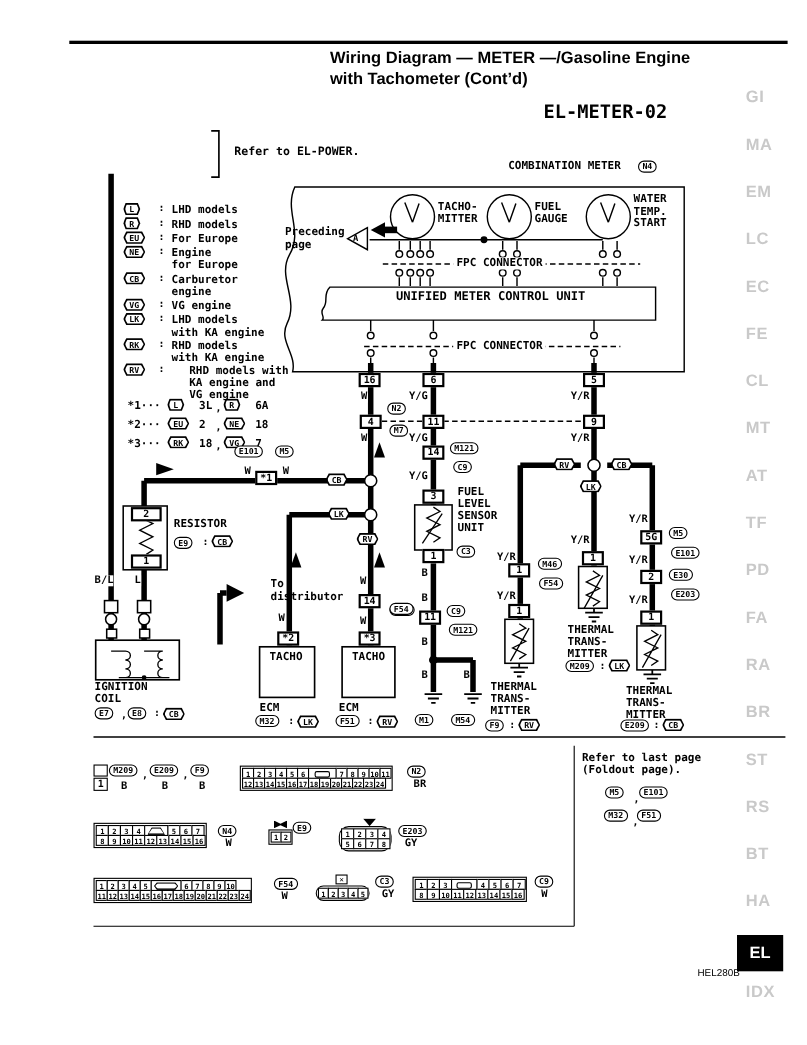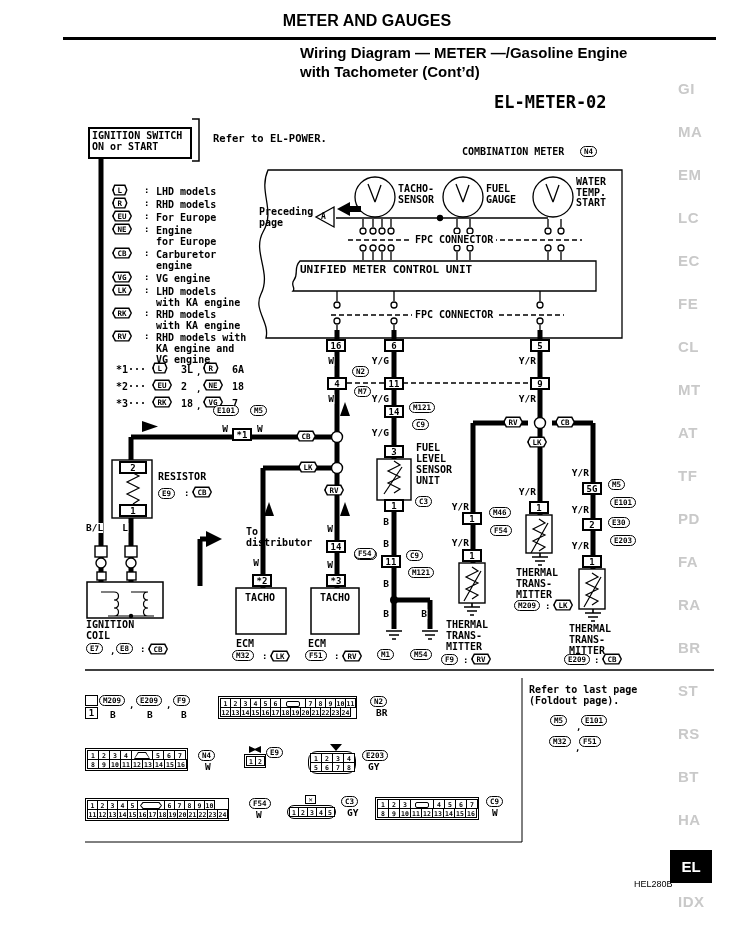--- a/index.html
+++ b/index.html
@@ -39,7 +39,6 @@
 
 <div id="page">
 
-  <div class="abs hdr" style="left:0;top:12px;width:734px;text-align:center;font-size:16px">METER AND GAUGES</div>
   <div class="abs" style="left:63px;top:37px;width:653px;height:3px;background:#000"></div>
   <div class="abs hdr" style="left:300px;top:63px;font-size:15px">with Tachometer (Cont’d)</div>
   <div class="abs hdr" style="left:300px;top:44px;font-size:15px">Wiring Diagram — METER —/Gasoline Engine</div>

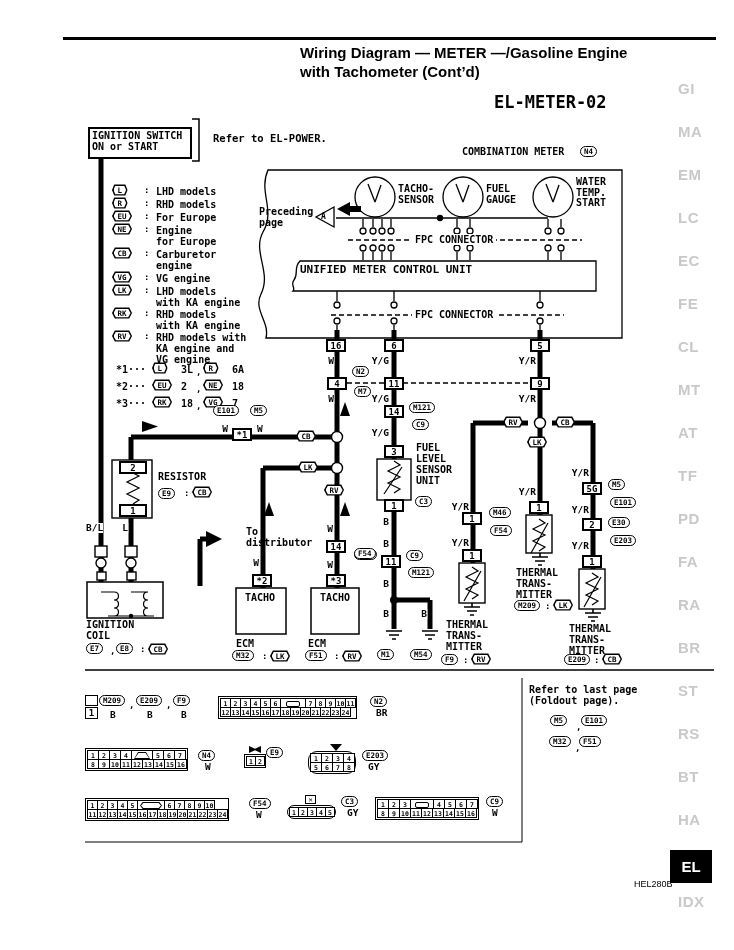--- a/index.html
+++ b/index.html
@@ -170,10 +170,6 @@
     </g>
   </svg>
 
-  <div class="abs" style="left:88px;top:127px;width:104px;height:32px;border:2px solid #000;background:#fff;padding:1px 2px;box-sizing:border-box">
-    <div class="txt">IGNITION SWITCH</div>
-    <div class="txt">ON or START</div>
-  </div>
   <div class="abs txt" style="left:213px;top:133px;font-size:10.5px">Refer to EL-POWER.</div>
 
   <div class="abs txt" style="left:462px;top:146px">COMBINATION METER</div>

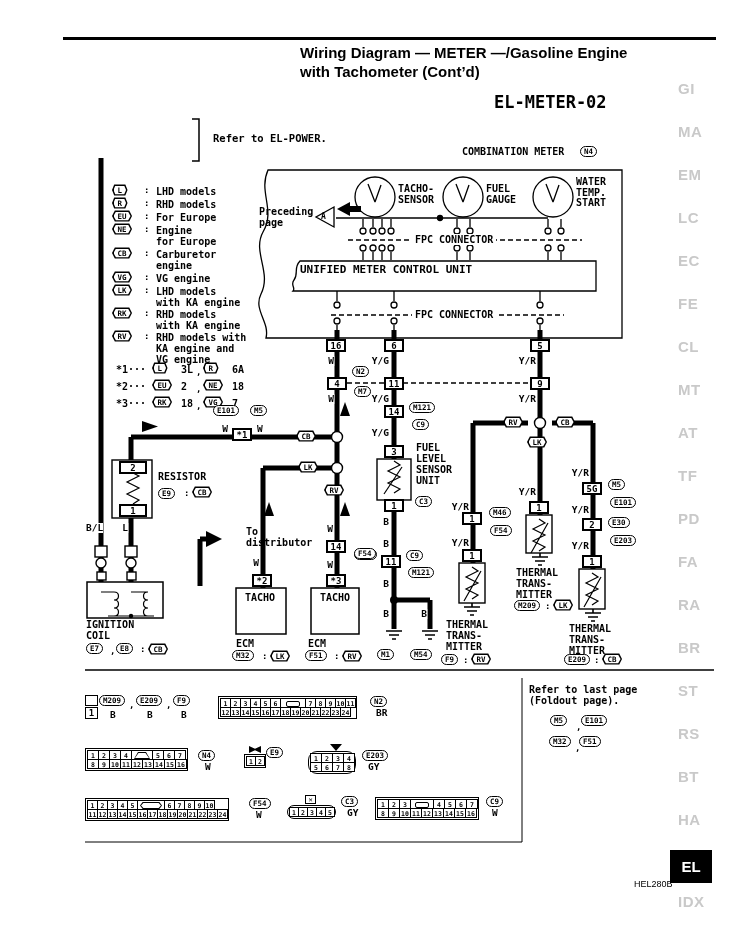--- a/index.html
+++ b/index.html
@@ -174,7 +174,7 @@
 
   <div class="abs txt" style="left:462px;top:146px">COMBINATION METER</div>
   <div class="abs gauge-label" style="left:398px;top:184px">TACHO-
-SENSOR</div>
+MITTER</div>
   <div class="abs gauge-label" style="left:486px;top:184px">FUEL
 GAUGE</div>
   <div class="abs gauge-label" style="left:576px;top:177px">WATER

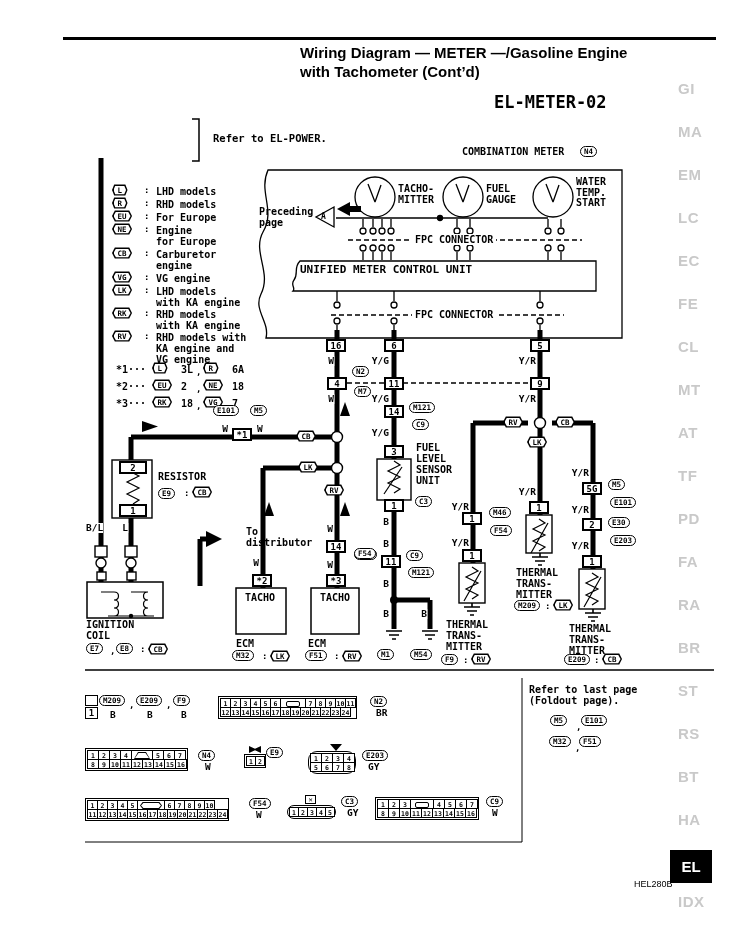--- a/index.html
+++ b/index.html
@@ -185,7 +185,7 @@
   <div class="abs" style="left:321px;top:212px;font:bold 8px 'DejaVu Sans Mono',monospace">A</div>
   <div class="abs fpc" style="left:412px;top:234px">FPC CONNECTOR</div>
   <div class="abs fpc" style="left:412px;top:309px">FPC CONNECTOR</div>
-  <div class="abs txt" style="left:300px;top:264px;width:292px;font-size:11px">UNIFIED METER CONTROL UNIT</div>
+  <div class="abs txt" style="left:300px;top:264px;width:292px;text-align:center;font-size:11px">UNIFIED METER CONTROL UNIT</div>
 
   <div class="abs" style="left:85px;top:695px;width:13px;height:11px;border:1.5px solid #000;background:#fff;box-sizing:border-box"></div>
 

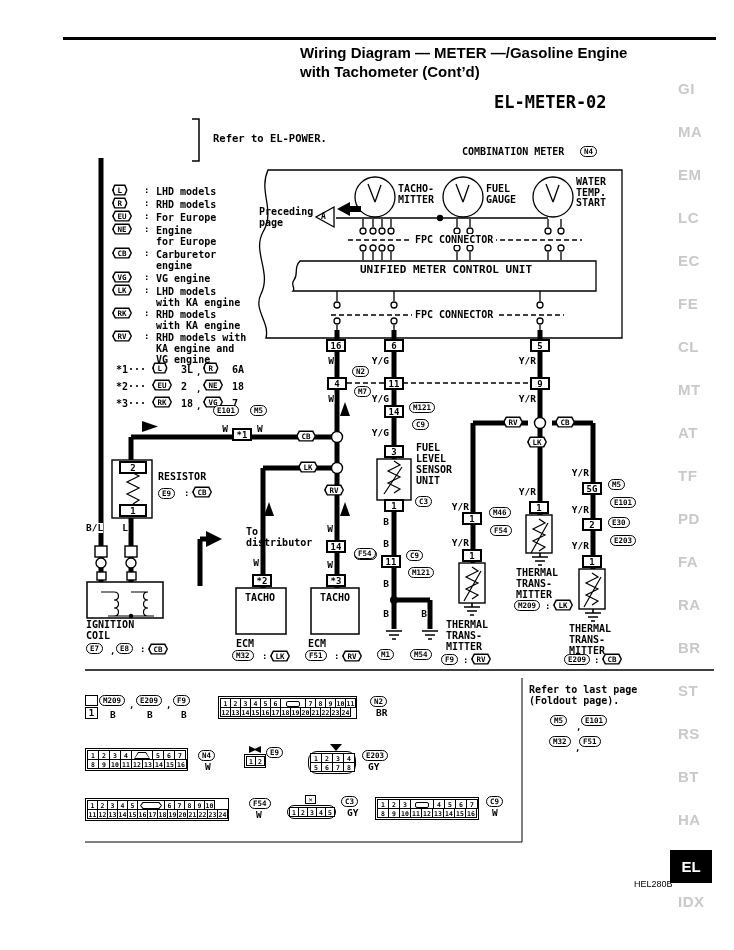--- a/index.html
+++ b/index.html
@@ -238,7 +238,7 @@
         <span class="vi">RV</span>
       </div>
       <div class="sep" style="left: 144px; top: 332px; position: absolute;">:</div>
-      <div class="txt" style="left: 156px; top: 332px; position: absolute;">RHD models with
+      <div class="txt" style="left: 172px; top: 332px; position: absolute;">RHD models with
 KA engine and
 VG engine</div>
       <div class="txt" style="left: 116px; top: 364px; position: absolute;">*1···</div>

